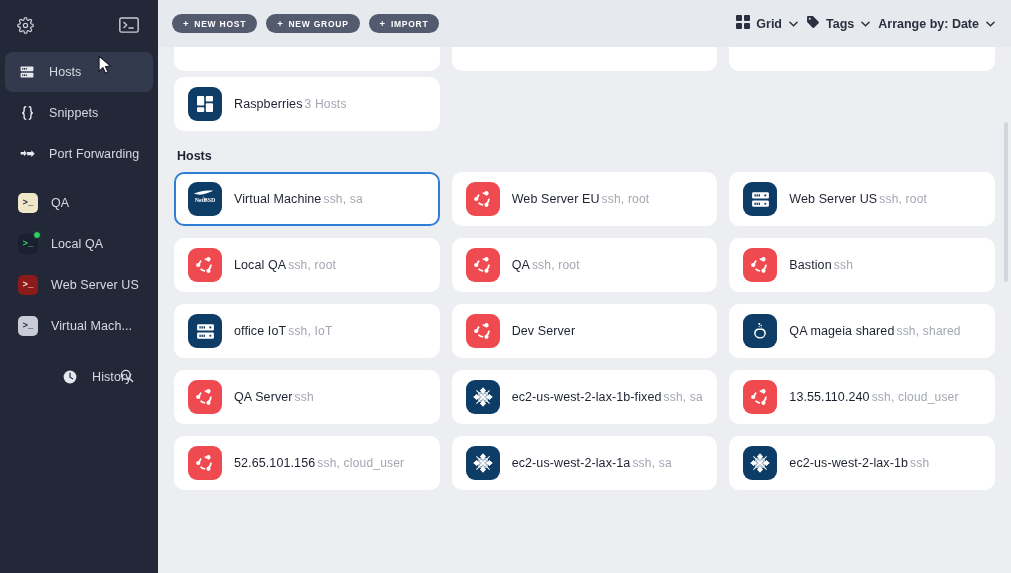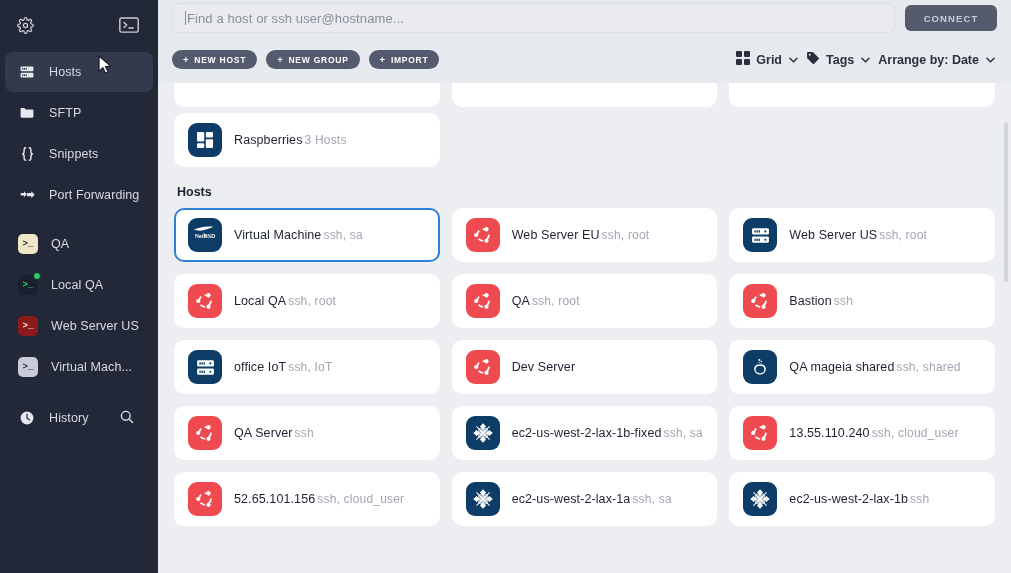--- a/index.html
+++ b/index.html
@@ -306,13 +306,6 @@
 
   <div class="main">
 
-    <div class="searchbar-row">
-      <div class="search-field">
-        <span class="caret"></span>
-        <span class="search-ph">Find a host or ssh user@hostname...</span>
-      </div>
-      <div class="connect-btn">CONNECT</div>
-    </div>
 
     <div class="toolbar">
       <div class="pill">

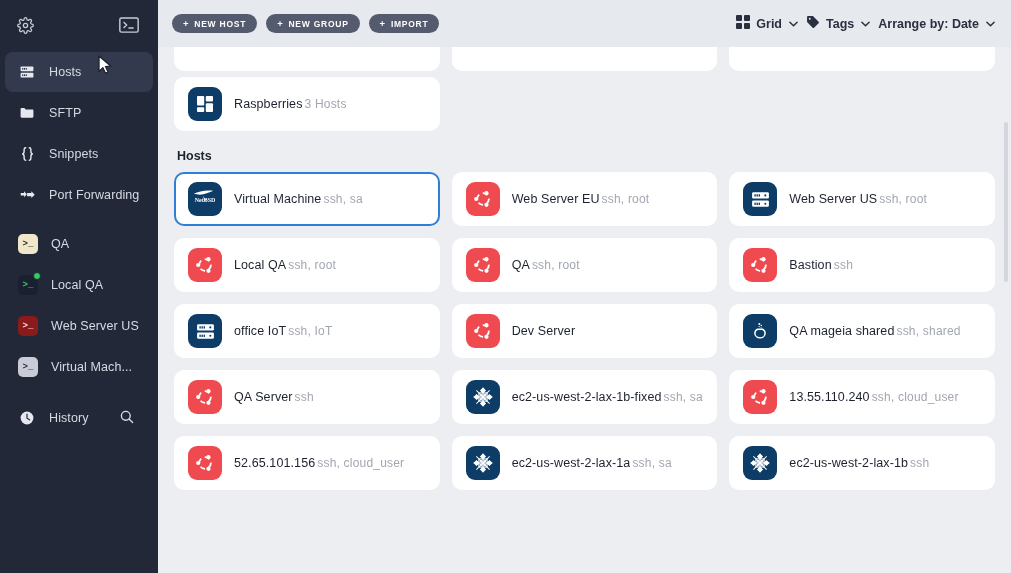--- a/index.html
+++ b/index.html
@@ -234,14 +234,6 @@
         <span class="sb-label">Hosts</span>
       </div>
 
-      <div class="sb-item">
-        <span class="sb-ico">
-          <svg width="16" height="16" viewBox="0 0 20 20" fill="currentColor">
-            <path d="M2 5.2c0-.8.6-1.4 1.4-1.4h3.4l1.5 1.8h8.3c.8 0 1.4.6 1.4 1.4v7.4c0 .8-.6 1.4-1.4 1.4H3.4c-.8 0-1.4-.6-1.4-1.4z"></path>
-          </svg>
-        </span>
-        <span class="sb-label">SFTP</span>
-      </div>
 
       <div class="sb-item">
         <span class="sb-ico">

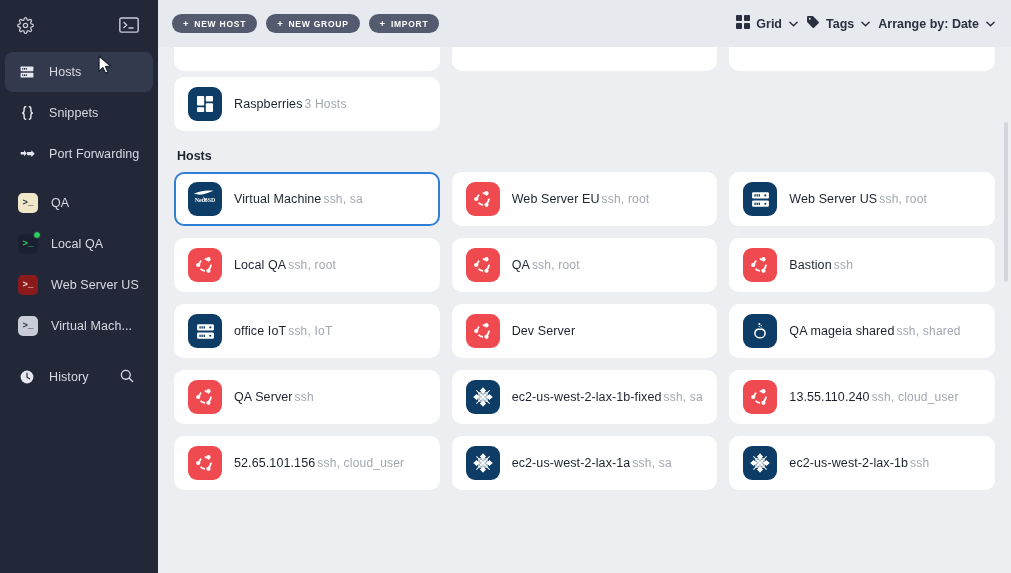--- a/index.html
+++ b/index.html
@@ -67,7 +67,7 @@
     border: 1.5px solid #232839;
   }
   .sb-hosts-list { margin-top: 8px; }
-  .sb-bottom { margin-top: 10px; }
+  .sb-bottom { margin-top: 10px; padding-left: 43px; }
   .sb-item.history { justify-content: flex-start; }
   .sb-search-ico { position: absolute; right: 18px; top: 11px; color: #d7dae3; }
 

